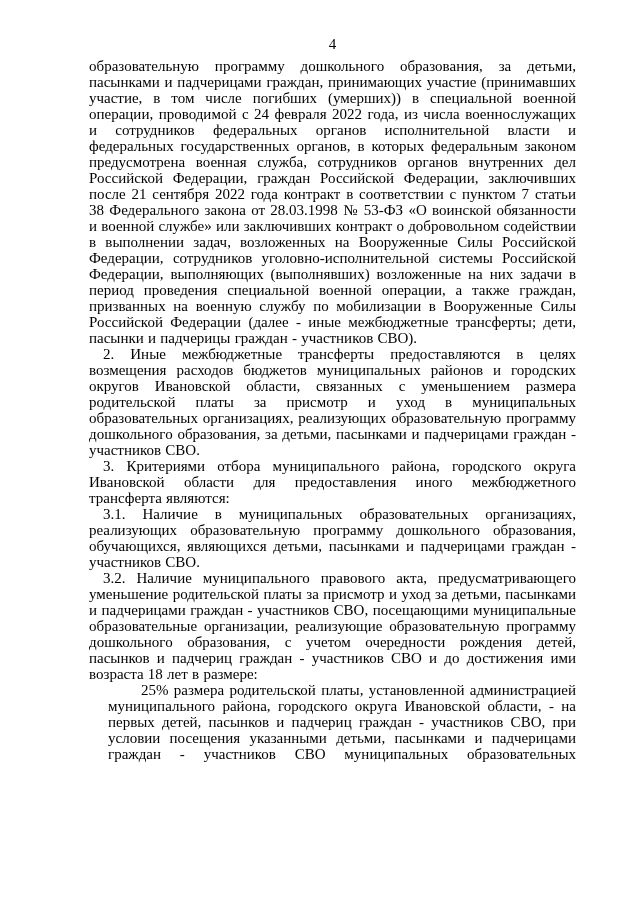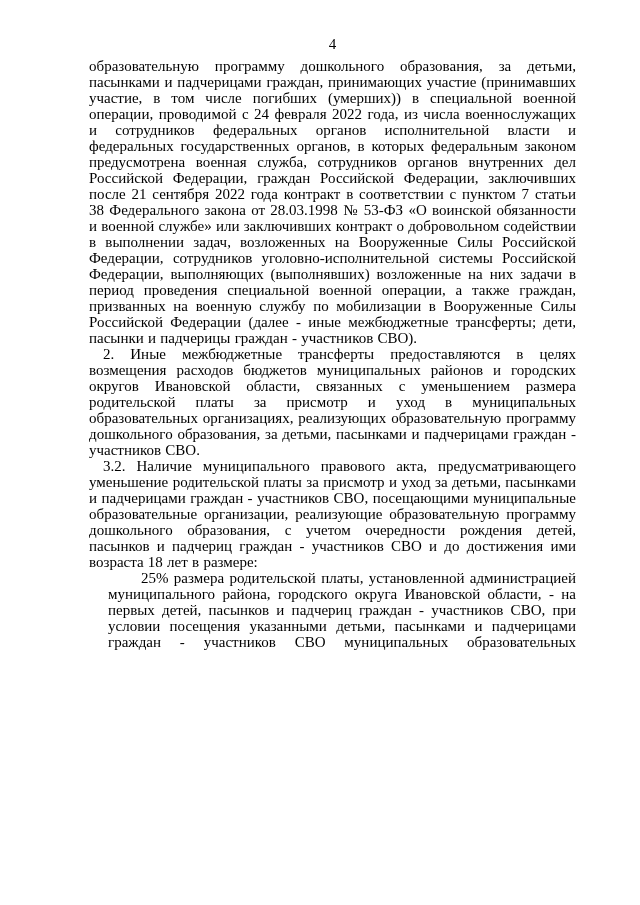--- a/index.html
+++ b/index.html
@@ -52,6 +52,7 @@
   <div class="doc-body">
       <p class="para indent-none">образовательную программу дошкольного образования, за детьми, пасынками и падчерицами граждан, принимающих участие (принимавших участие, в том числе погибших (умерших)) в специальной военной операции, проводимой с 24 февраля 2022 года, из числа военнослужащих и сотрудников федеральных органов исполнительной власти и федеральных государственных органов, в которых федеральным законом предусмотрена военная служба, сотрудников органов внутренних дел Российской Федерации, граждан Российской Федерации, заключивших после 21 сентября 2022 года контракт в соответствии с пунктом 7 статьи 38 Федерального закона от 28.03.1998 № 53-ФЗ «О воинской обязанности и военной службе» или заключивших контракт о добровольном содействии в выполнении задач, возложенных на Вооруженные Силы Российской Федерации, сотрудников уголовно-исполнительной системы Российской Федерации, выполняющих (выполнявших) возложенные на них задачи в период проведения специальной военной операции, а также граждан, призванных на военную службу по мобилизации в Вооруженные Силы Российской Федерации (далее - иные межбюджетные трансферты; дети, пасынки и падчерицы граждан - участников СВО).</p>
       <p class="para indent-small">2. Иные межбюджетные трансферты предоставляются в целях возмещения расходов бюджетов муниципальных районов и городских округов Ивановской области, связанных с уменьшением размера родительской платы за присмотр и уход в муниципальных образовательных организациях, реализующих образовательную программу дошкольного образования, за детьми, пасынками и падчерицами граждан - участников СВО.</p>
+      <p class="para indent-small">3. Критериями отбора муниципального района, городского округа Ивановской области для предоставления иного межбюджетного трансферта являются:</p>
       <p class="para indent-small">3.2. Наличие муниципального правового акта, предусматривающего уменьшение родительской платы за присмотр и уход за детьми, пасынками и падчерицами граждан - участников СВО, посещающими муниципальные образовательные организации, реализующие образовательную программу дошкольного образования, с учетом очередности рождения детей, пасынков и падчериц граждан - участников СВО и до достижения ими возраста 18 лет в размере:</p>
       <p class="para indent-large truncated">25% размера родительской платы, установленной администрацией муниципального района, городского округа Ивановской области, - на первых детей, пасынков и падчериц граждан - участников СВО, при условии посещения указанными детьми, пасынками и падчерицами граждан - участников СВО муниципальных образовательных</p>
     </div>

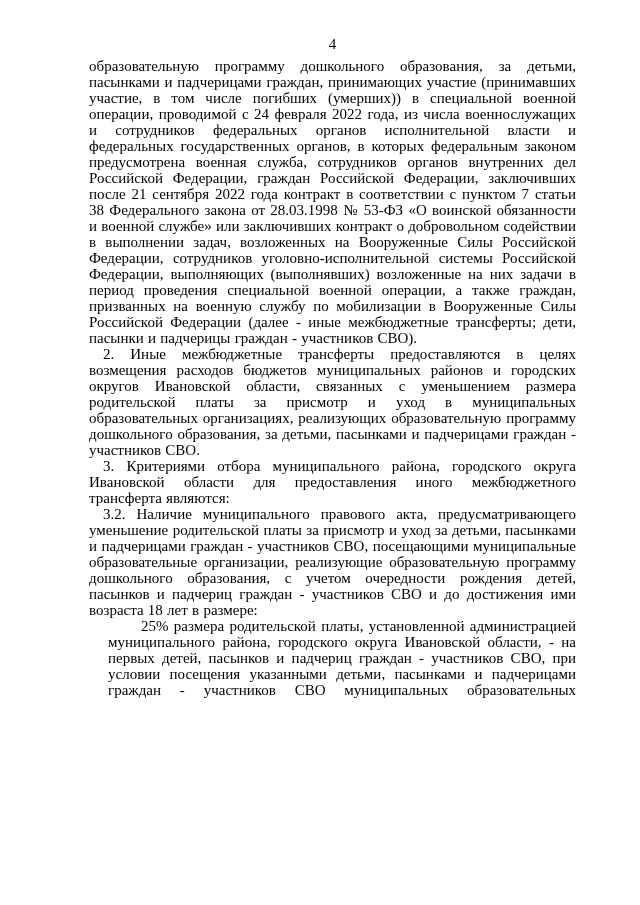--- a/index.html
+++ b/index.html
@@ -53,6 +53,7 @@
       <p class="para indent-none">образовательную программу дошкольного образования, за детьми, пасынками и падчерицами граждан, принимающих участие (принимавших участие, в том числе погибших (умерших)) в специальной военной операции, проводимой с 24 февраля 2022 года, из числа военнослужащих и сотрудников федеральных органов исполнительной власти и федеральных государственных органов, в которых федеральным законом предусмотрена военная служба, сотрудников органов внутренних дел Российской Федерации, граждан Российской Федерации, заключивших после 21 сентября 2022 года контракт в соответствии с пунктом 7 статьи 38 Федерального закона от 28.03.1998 № 53-ФЗ «О воинской обязанности и военной службе» или заключивших контракт о добровольном содействии в выполнении задач, возложенных на Вооруженные Силы Российской Федерации, сотрудников уголовно-исполнительной системы Российской Федерации, выполняющих (выполнявших) возложенные на них задачи в период проведения специальной военной операции, а также граждан, призванных на военную службу по мобилизации в Вооруженные Силы Российской Федерации (далее - иные межбюджетные трансферты; дети, пасынки и падчерицы граждан - участников СВО).</p>
       <p class="para indent-small">2. Иные межбюджетные трансферты предоставляются в целях возмещения расходов бюджетов муниципальных районов и городских округов Ивановской области, связанных с уменьшением размера родительской платы за присмотр и уход в муниципальных образовательных организациях, реализующих образовательную программу дошкольного образования, за детьми, пасынками и падчерицами граждан - участников СВО.</p>
       <p class="para indent-small">3. Критериями отбора муниципального района, городского округа Ивановской области для предоставления иного межбюджетного трансферта являются:</p>
+      <p class="para indent-small">3.1. Наличие в муниципальных образовательных организациях, реализующих образовательную программу дошкольного образования, обучающихся, являющихся детьми, пасынками и падчерицами граждан - участников СВО.</p>
       <p class="para indent-small">3.2. Наличие муниципального правового акта, предусматривающего уменьшение родительской платы за присмотр и уход за детьми, пасынками и падчерицами граждан - участников СВО, посещающими муниципальные образовательные организации, реализующие образовательную программу дошкольного образования, с учетом очередности рождения детей, пасынков и падчериц граждан - участников СВО и до достижения ими возраста 18 лет в размере:</p>
       <p class="para indent-large truncated">25% размера родительской платы, установленной администрацией муниципального района, городского округа Ивановской области, - на первых детей, пасынков и падчериц граждан - участников СВО, при условии посещения указанными детьми, пасынками и падчерицами граждан - участников СВО муниципальных образовательных</p>
     </div>

